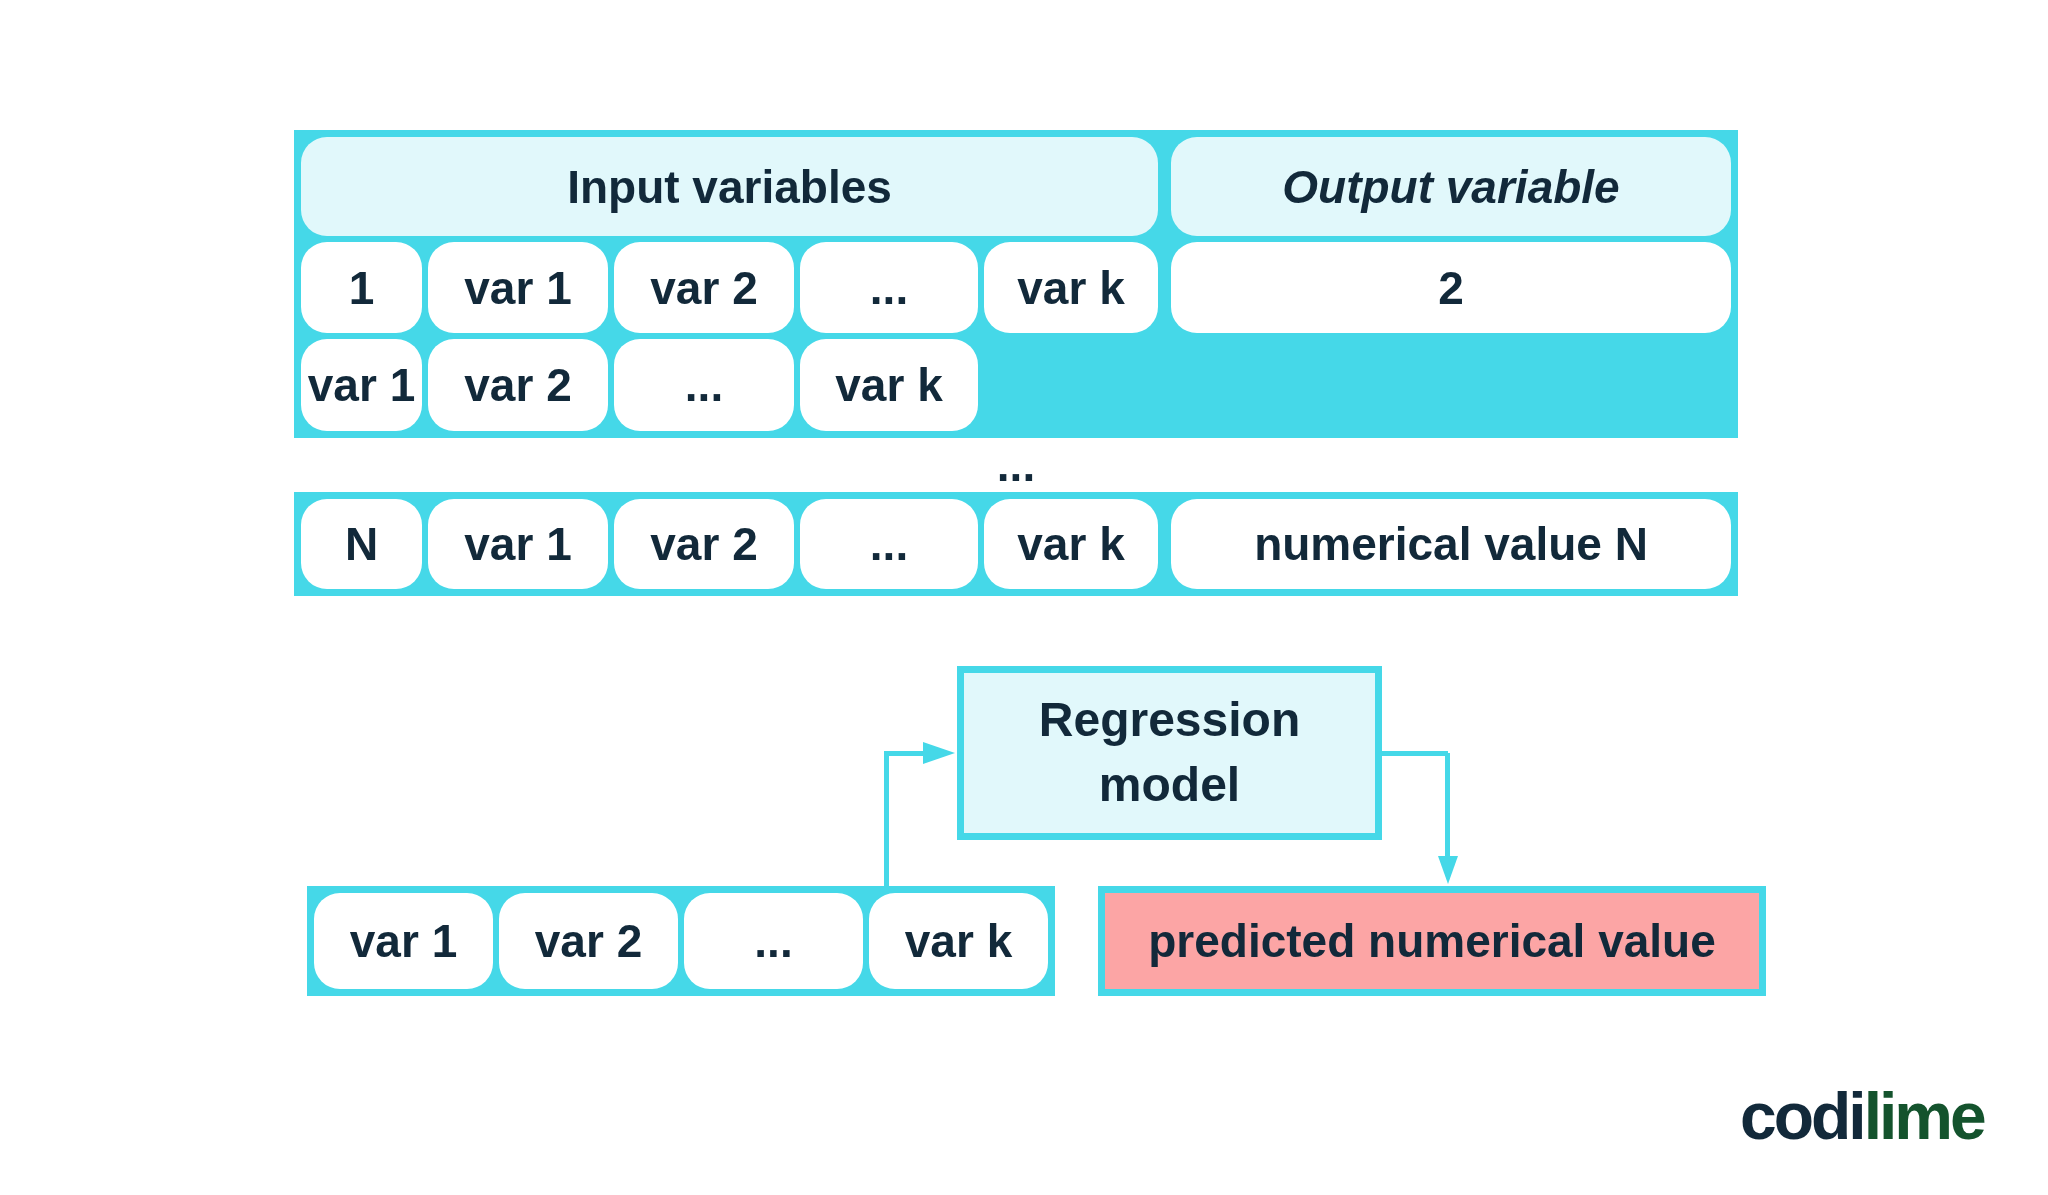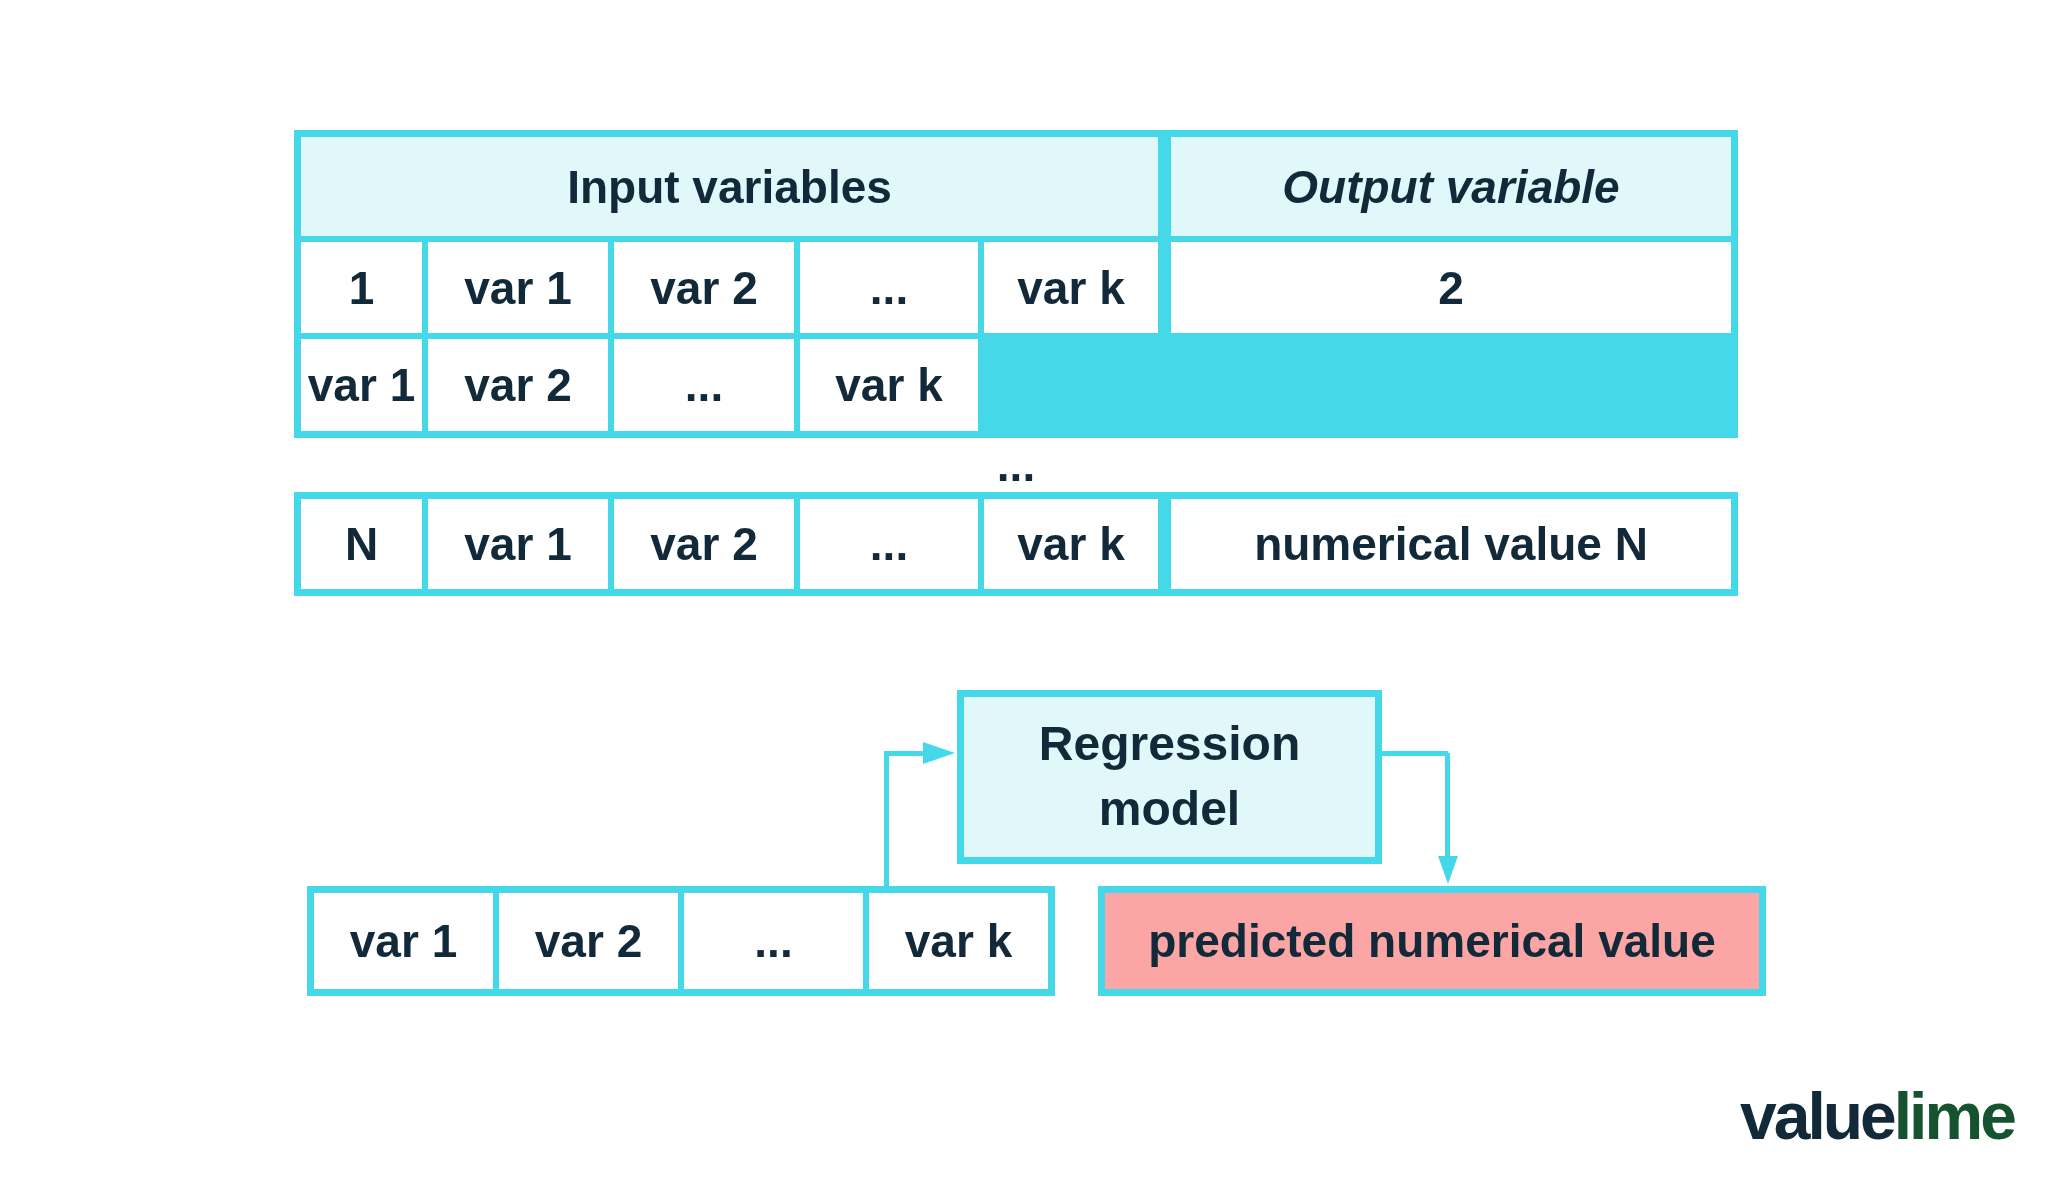--- a/index.html
+++ b/index.html
@@ -18,7 +18,7 @@
   #grid-lower{top:492px;grid-template-rows:90px;}
   .cell{
     background:#ffffff;display:flex;align-items:center;justify-content:center;
-    font-size:46px;white-space:nowrap;
+    font-size:46px;white-space:nowrap;border-radius:26px;
   }
   .cell.head{background:#E1F8FB;grid-column:1 / 6;}
   .cell.head-out{background:#E1F8FB;font-style:italic;}

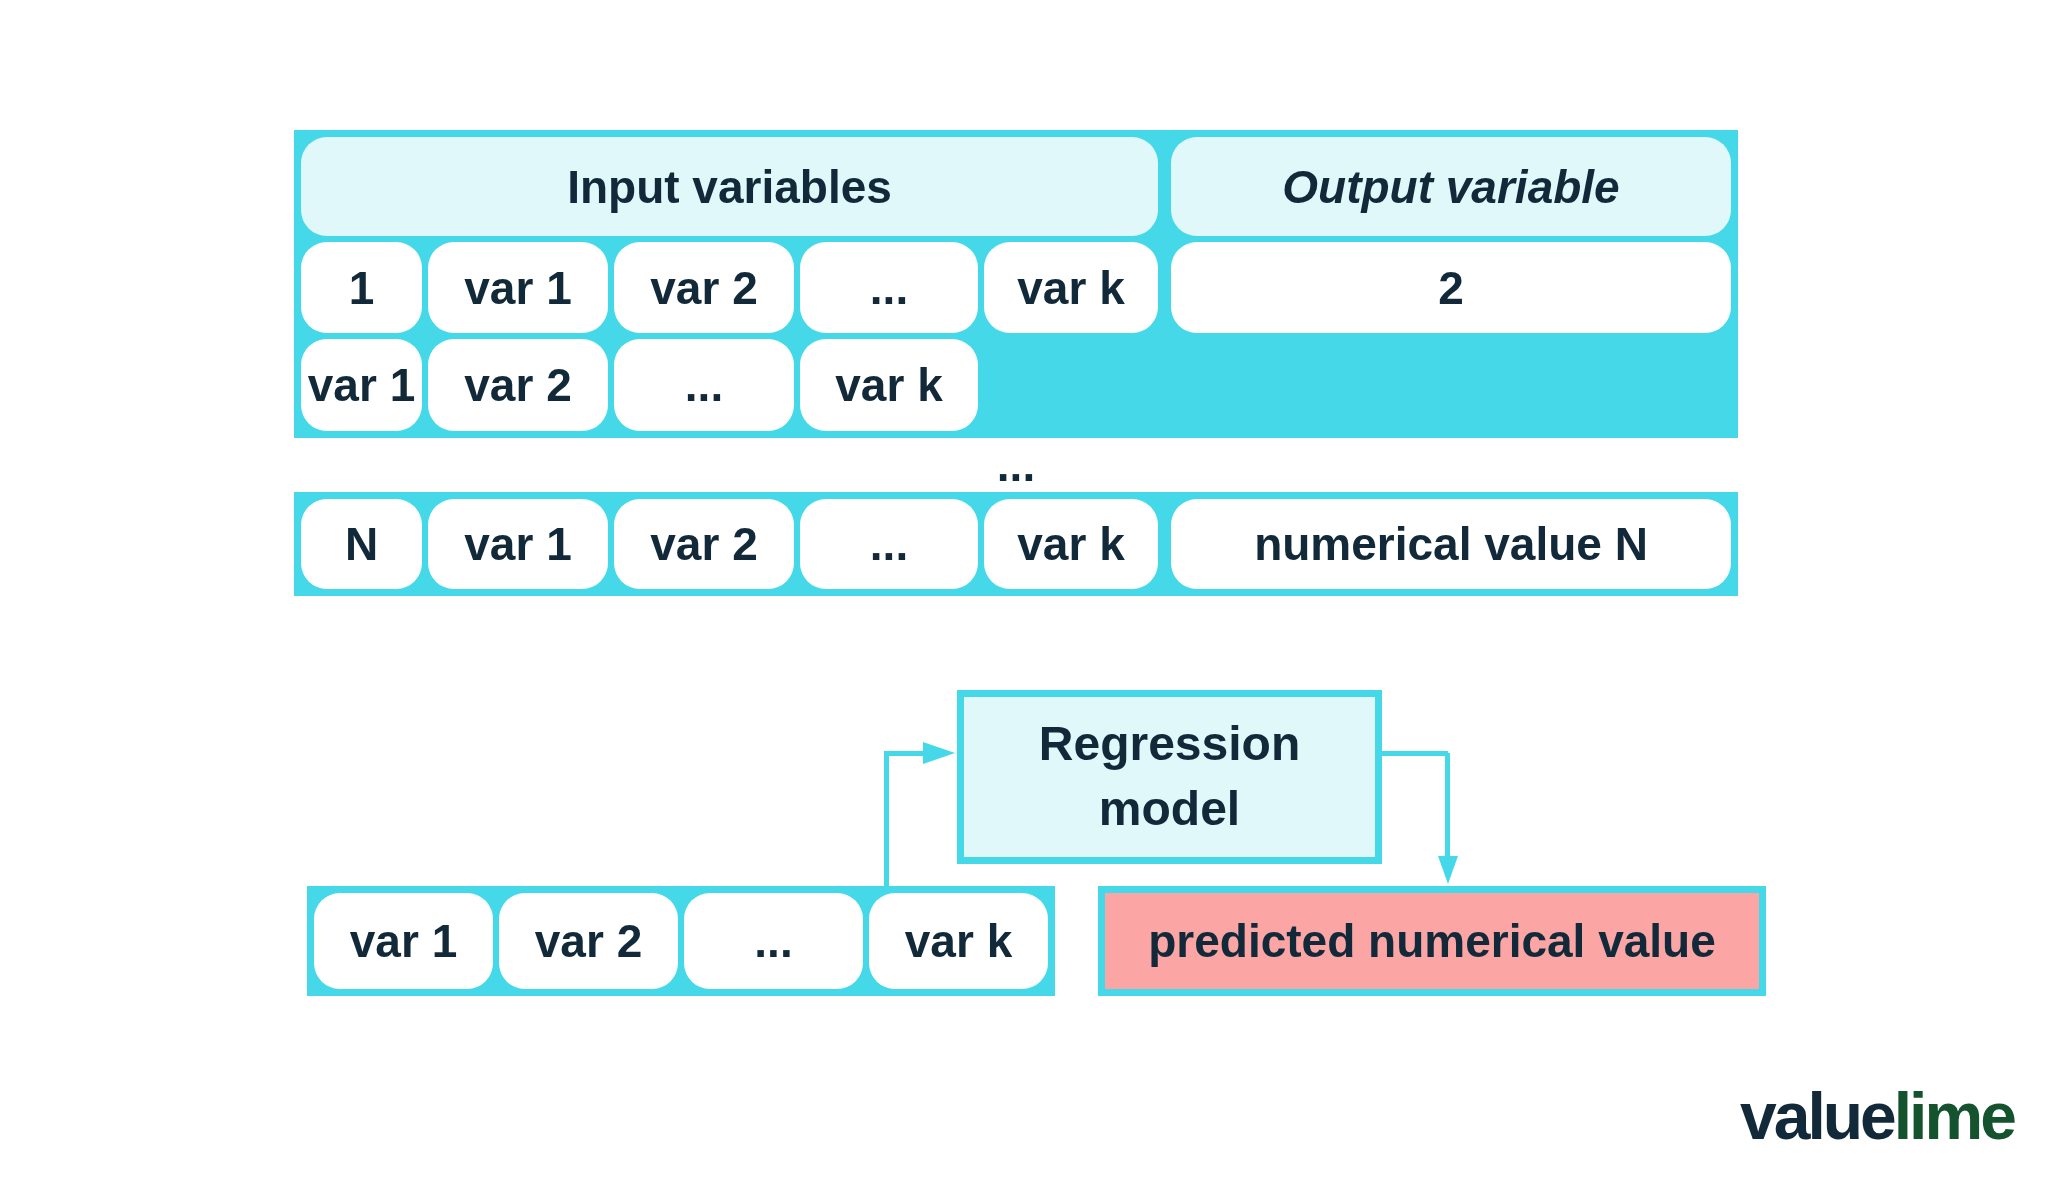--- a/index.html
+++ b/index.html
@@ -32,7 +32,7 @@
     position:absolute;left:957px;top:666px;width:425px;height:174px;box-sizing:border-box;
     border:7px solid #45D8E8;background:#E1F8FB;
     display:flex;flex-direction:column;align-items:center;justify-content:center;
-    font-size:48px;line-height:1.35;text-align:center;margin-top:24px;
+    font-size:48px;line-height:1.35;text-align:center;
   }
   #vars-box{
     position:absolute;left:307px;top:886px;width:748px;height:110px;box-sizing:border-box;

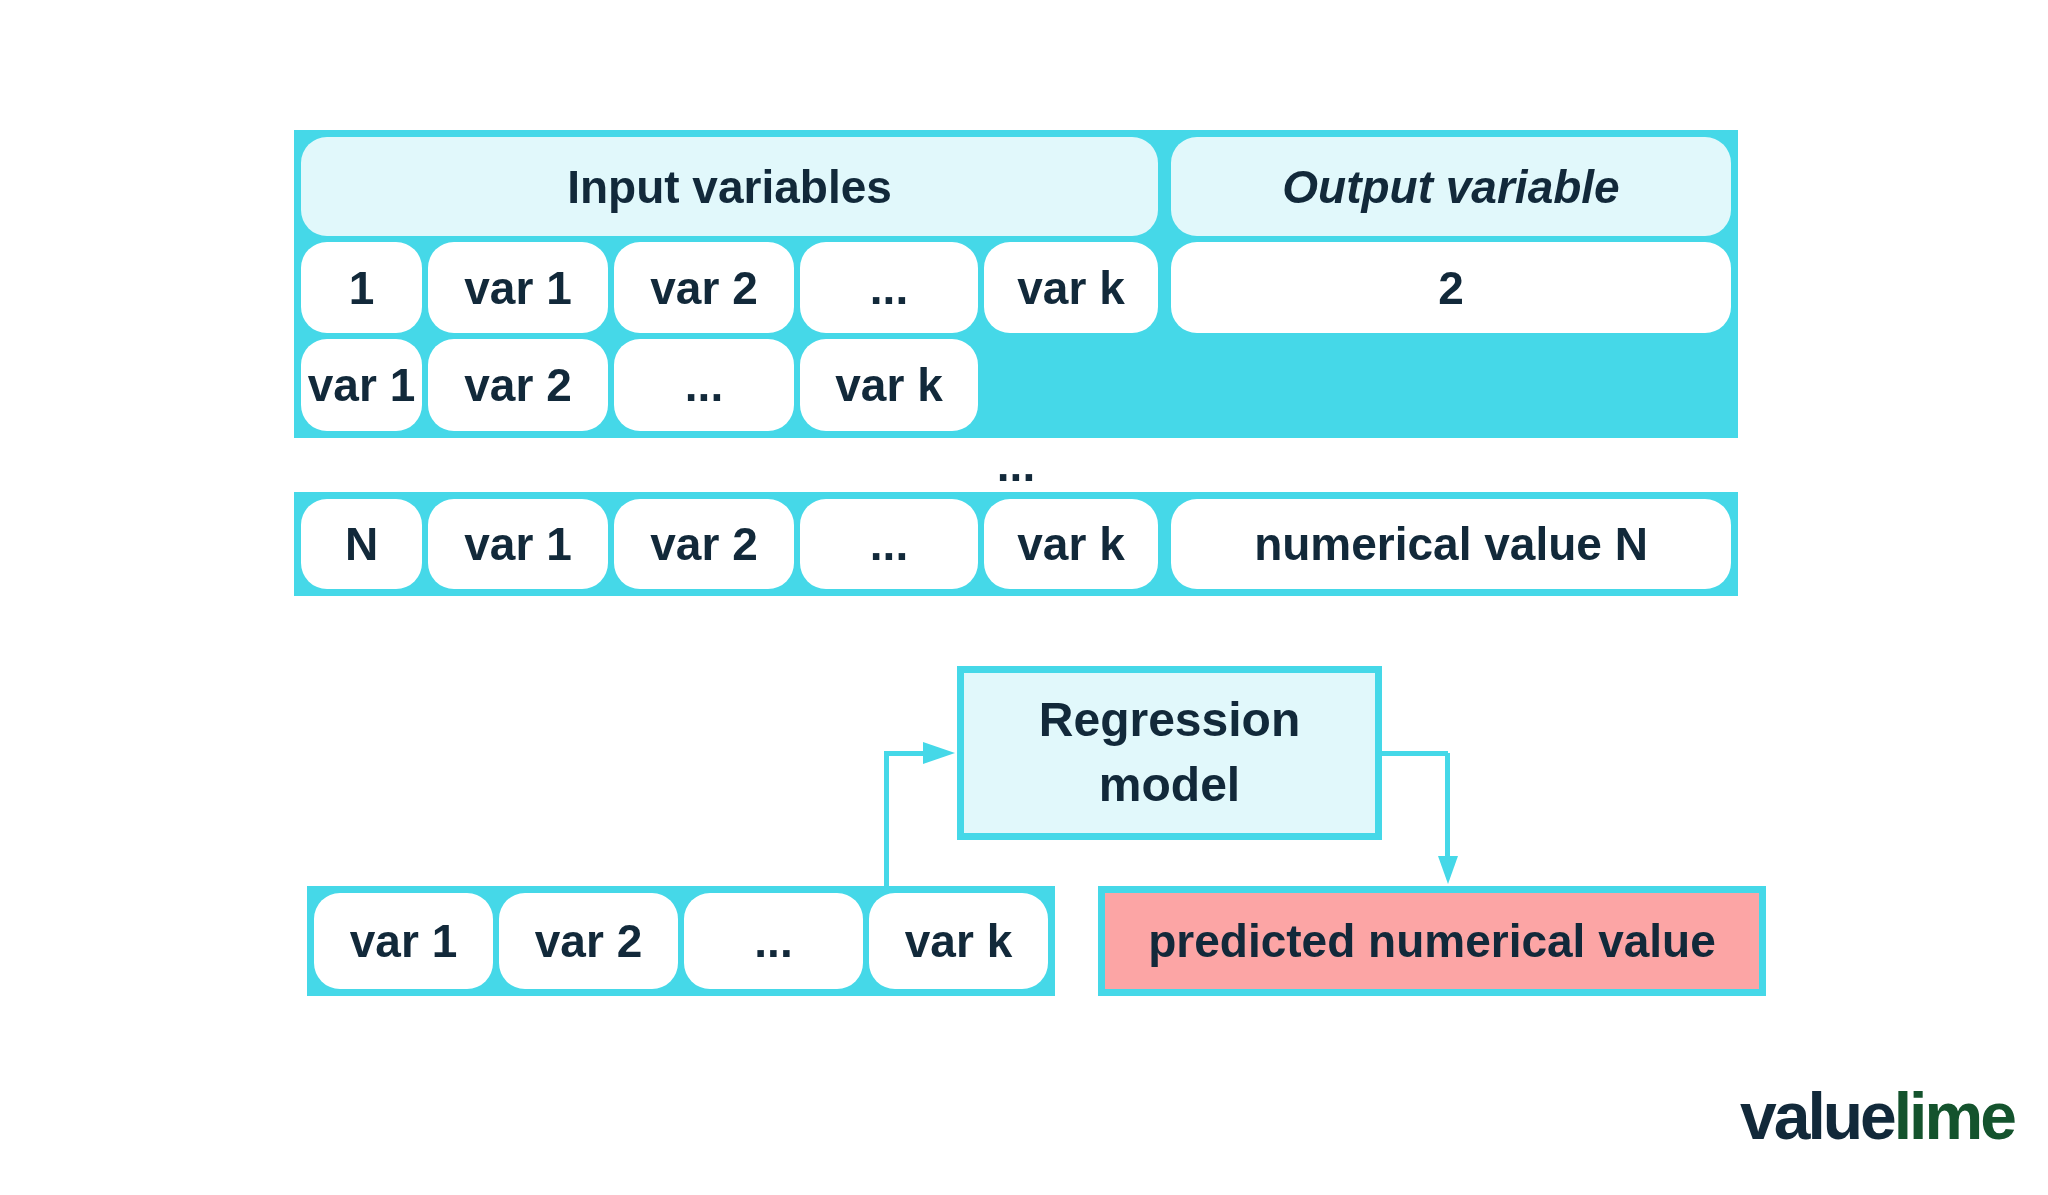--- a/index.html
+++ b/index.html
@@ -125,7 +125,7 @@
   <div id="pred-box">predicted numerical value</div>
 
   <div id="logo">
-    <span class="codi">value</span><span class="lime">lime</span>
+    <span class="codi">codi</span><span class="lime">lime</span>
   </div>
 
 </div>

